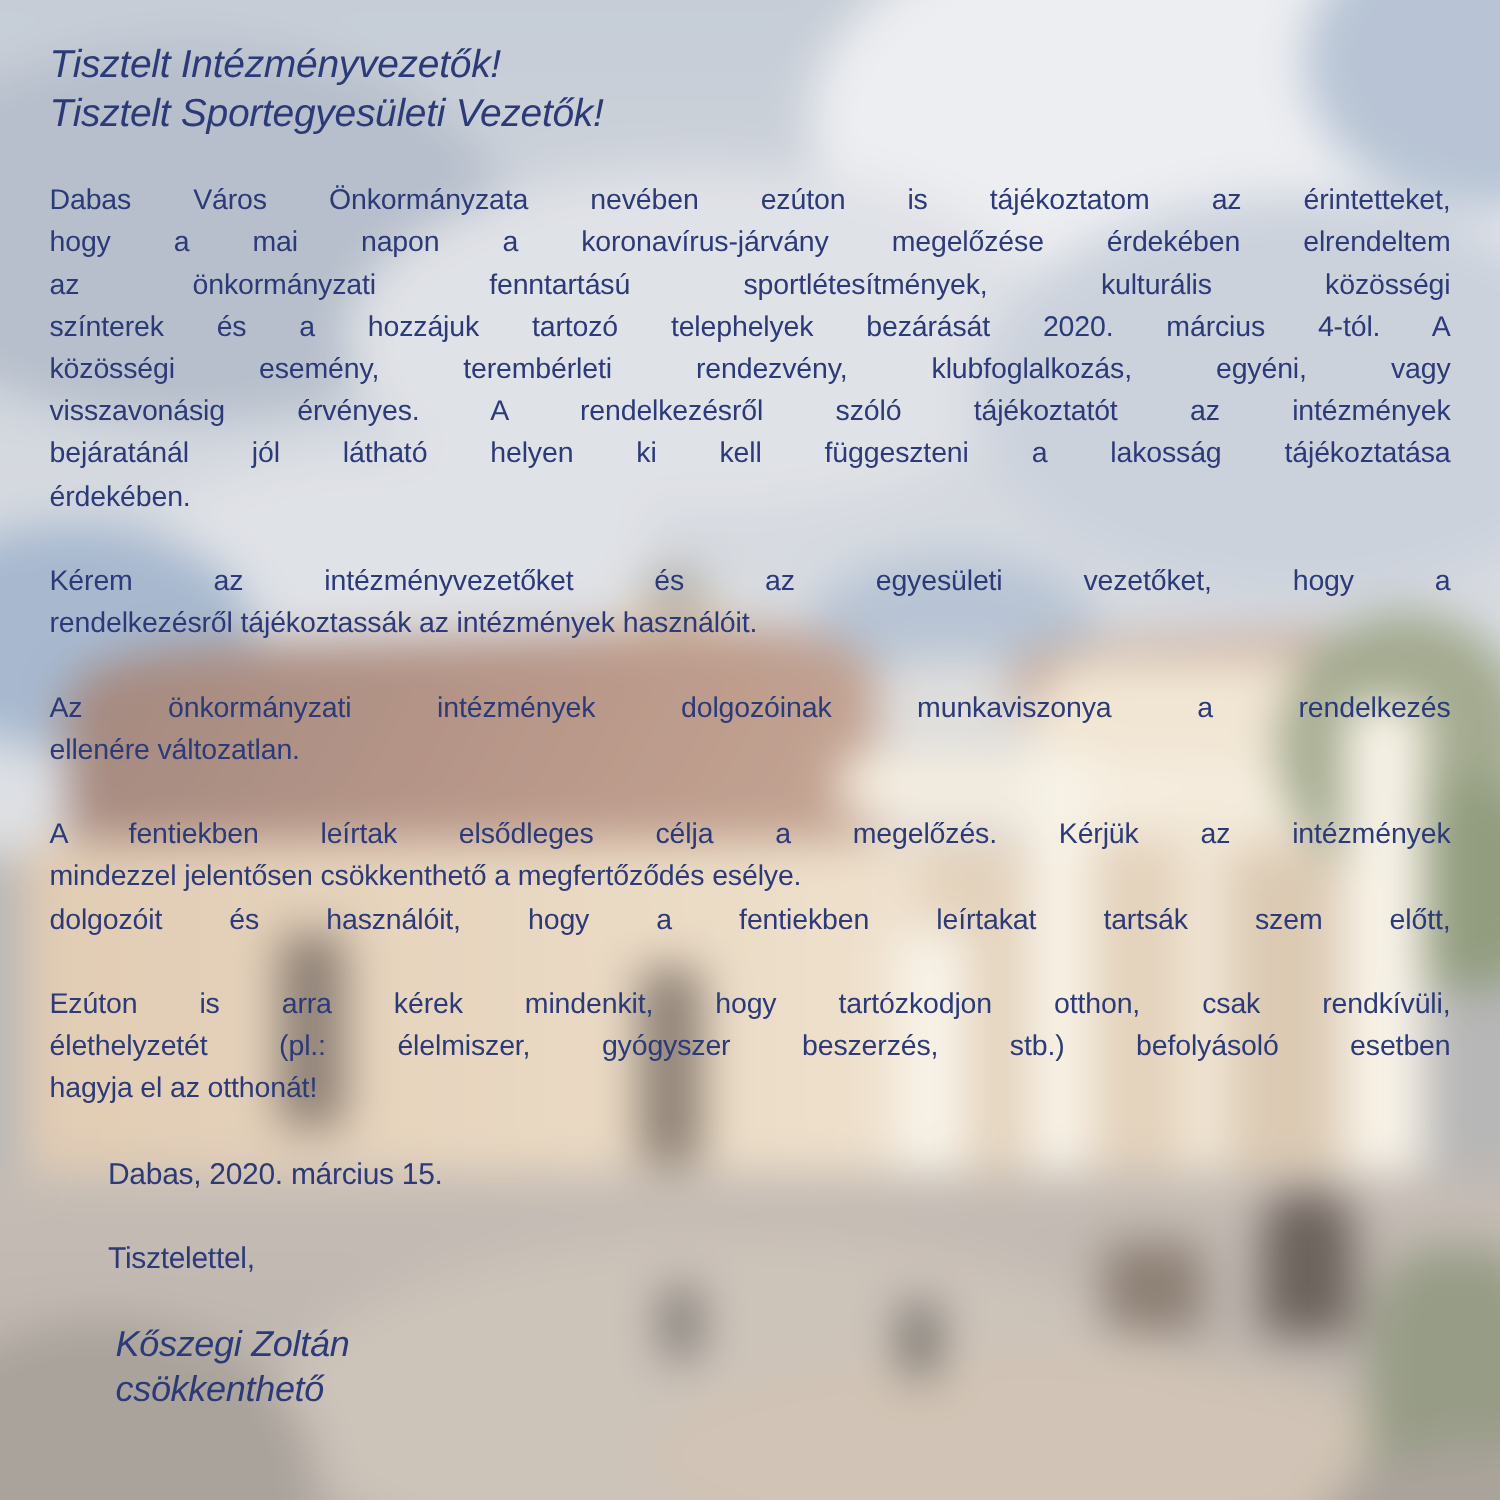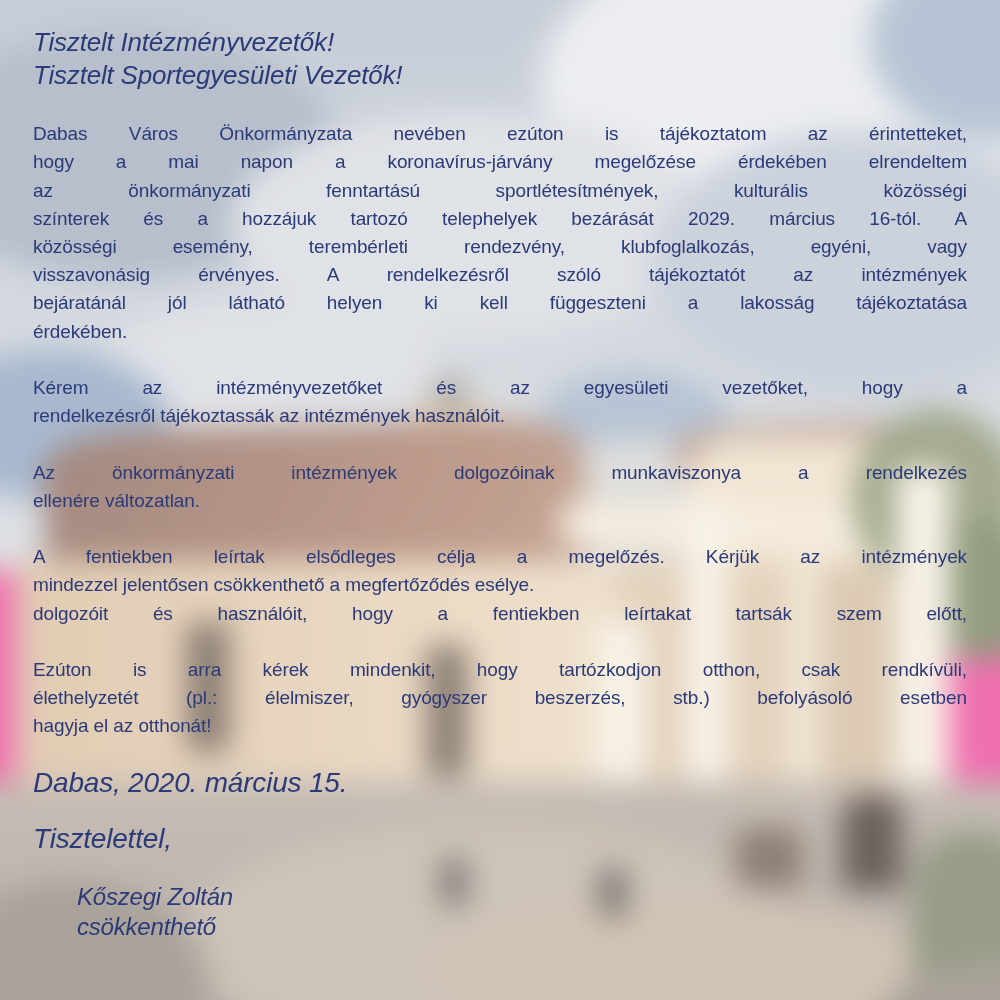--- a/index.html
+++ b/index.html
@@ -4,7 +4,7 @@
 <style>
   html,body{margin:0;padding:0;}
   body{width:1000px;height:1000px;overflow:hidden;font-family:"Liberation Sans",sans-serif;}
-  .page{position:relative;width:1000px;height:1000px;overflow:hidden;background:#ec4899;}
+  .page{position:relative;width:1000px;height:1000px;overflow:hidden;background:#a3a3a3;}
 
   
   .photo{position:absolute;inset:0;filter:blur(15px);}

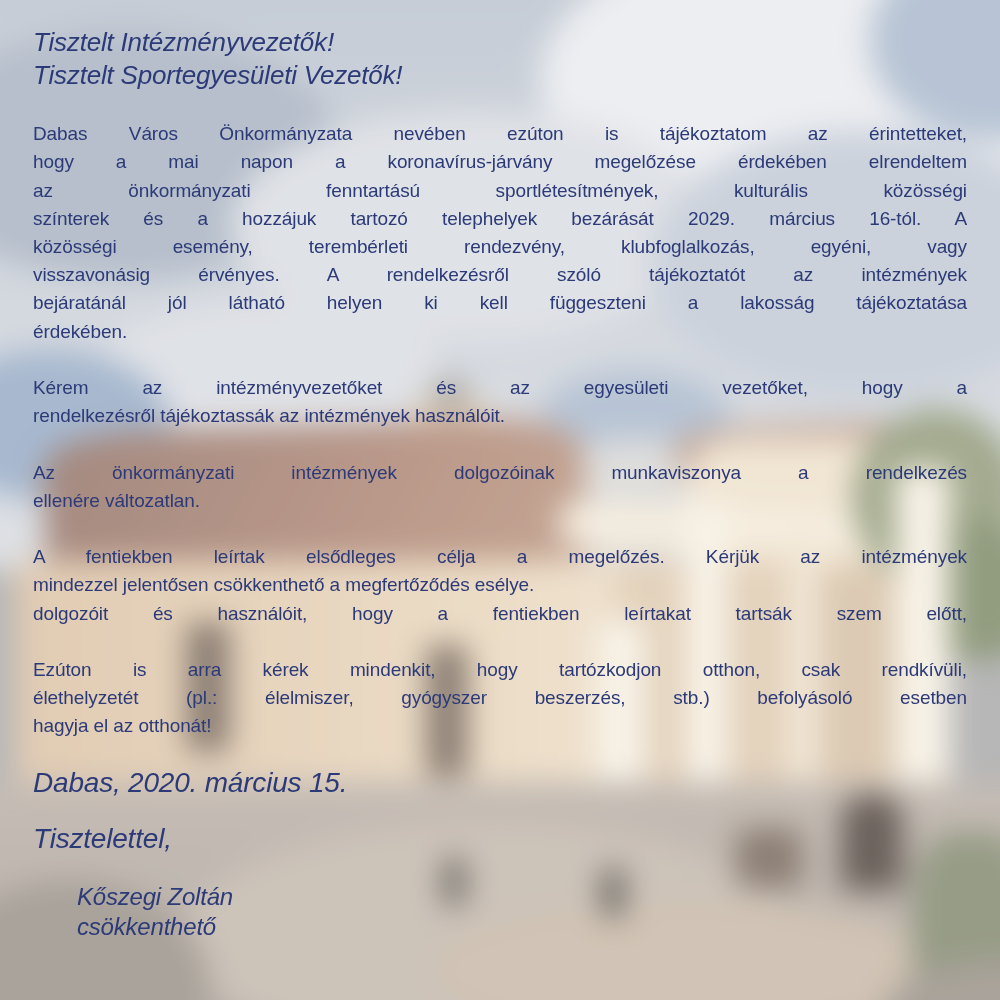--- a/index.html
+++ b/index.html
@@ -124,7 +124,7 @@
           <div class="line">Dabas Város Önkormányzata nevében ezúton is tájékoztatom az érintetteket,</div>
           <div class="line">hogy a mai napon a koronavírus-járvány megelőzése érdekében elrendeltem</div>
           <div class="line">az önkormányzati fenntartású sportlétesítmények, kulturális közösségi</div>
-          <div class="line">színterek és a hozzájuk tartozó telephelyek bezárását 2029. március 16-tól. A</div>
+          <div class="line">színterek és a hozzájuk tartozó telephelyek bezárását 2020. március 4-tól. A</div>
           <div class="line">közösségi esemény, terembérleti rendezvény, klubfoglalkozás, egyéni, vagy</div>
           <div class="line">visszavonásig érvényes. A rendelkezésről szóló tájékoztatót az intézmények</div>
           <div class="line">bejáratánál jól látható helyen ki kell függeszteni a lakosság tájékoztatása</div>

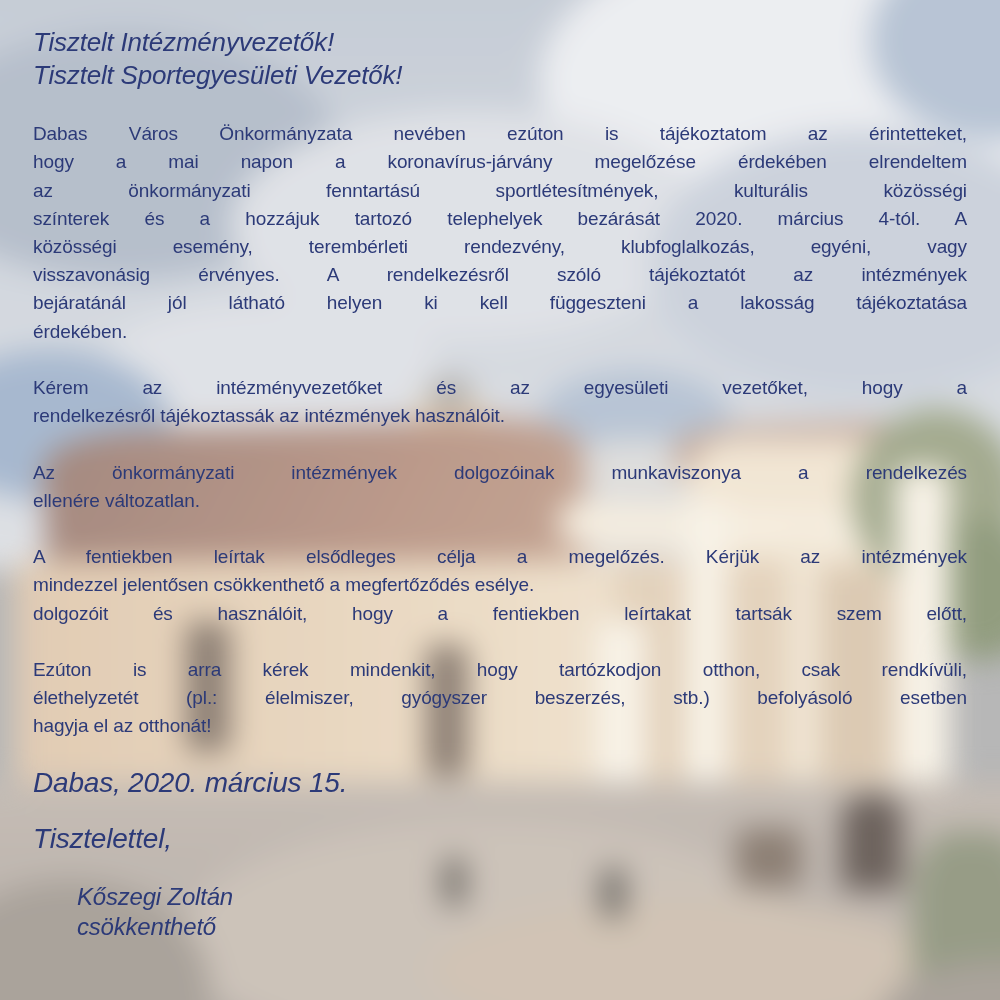--- a/index.html
+++ b/index.html
@@ -62,7 +62,7 @@
   .line{font-size:19px;line-height:28.2px;letter-spacing:-0.1px;
         text-align:justify;text-align-last:justify;}
   .line.last{text-align-last:left;}
-  .dateline,.closing{font-style:italic;font-size:28px;line-height:28.2px;margin-top:28.2px;letter-spacing:-0.2px;}
+  .dateline,.closing{font-size:20px;line-height:28.2px;margin-top:28.2px;letter-spacing:-0.2px;margin-left:39px;}
   .signature{margin-top:28.2px;margin-left:44px;}
   .sig-name,.sig-title{font-style:italic;font-size:24px;line-height:30px;letter-spacing:-0.2px;}
 </style>

